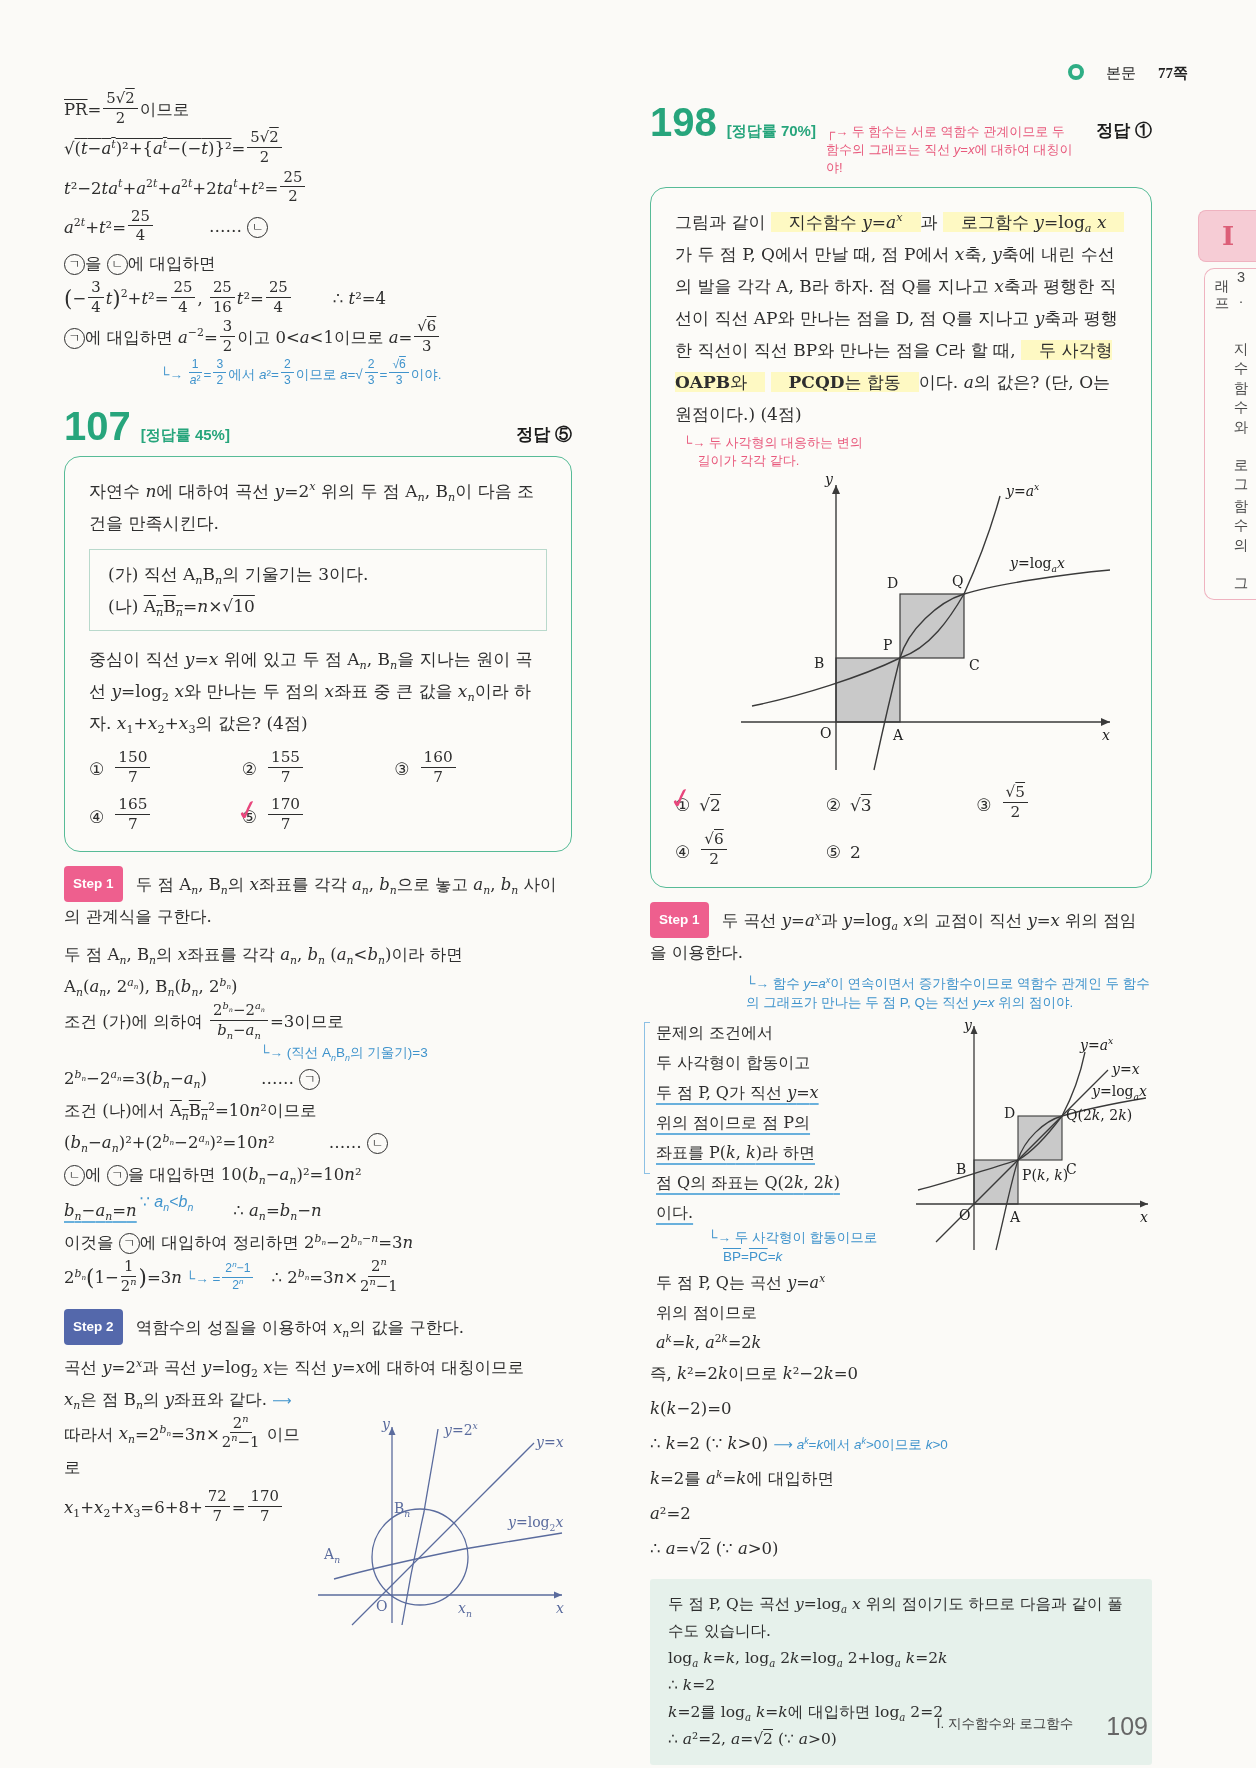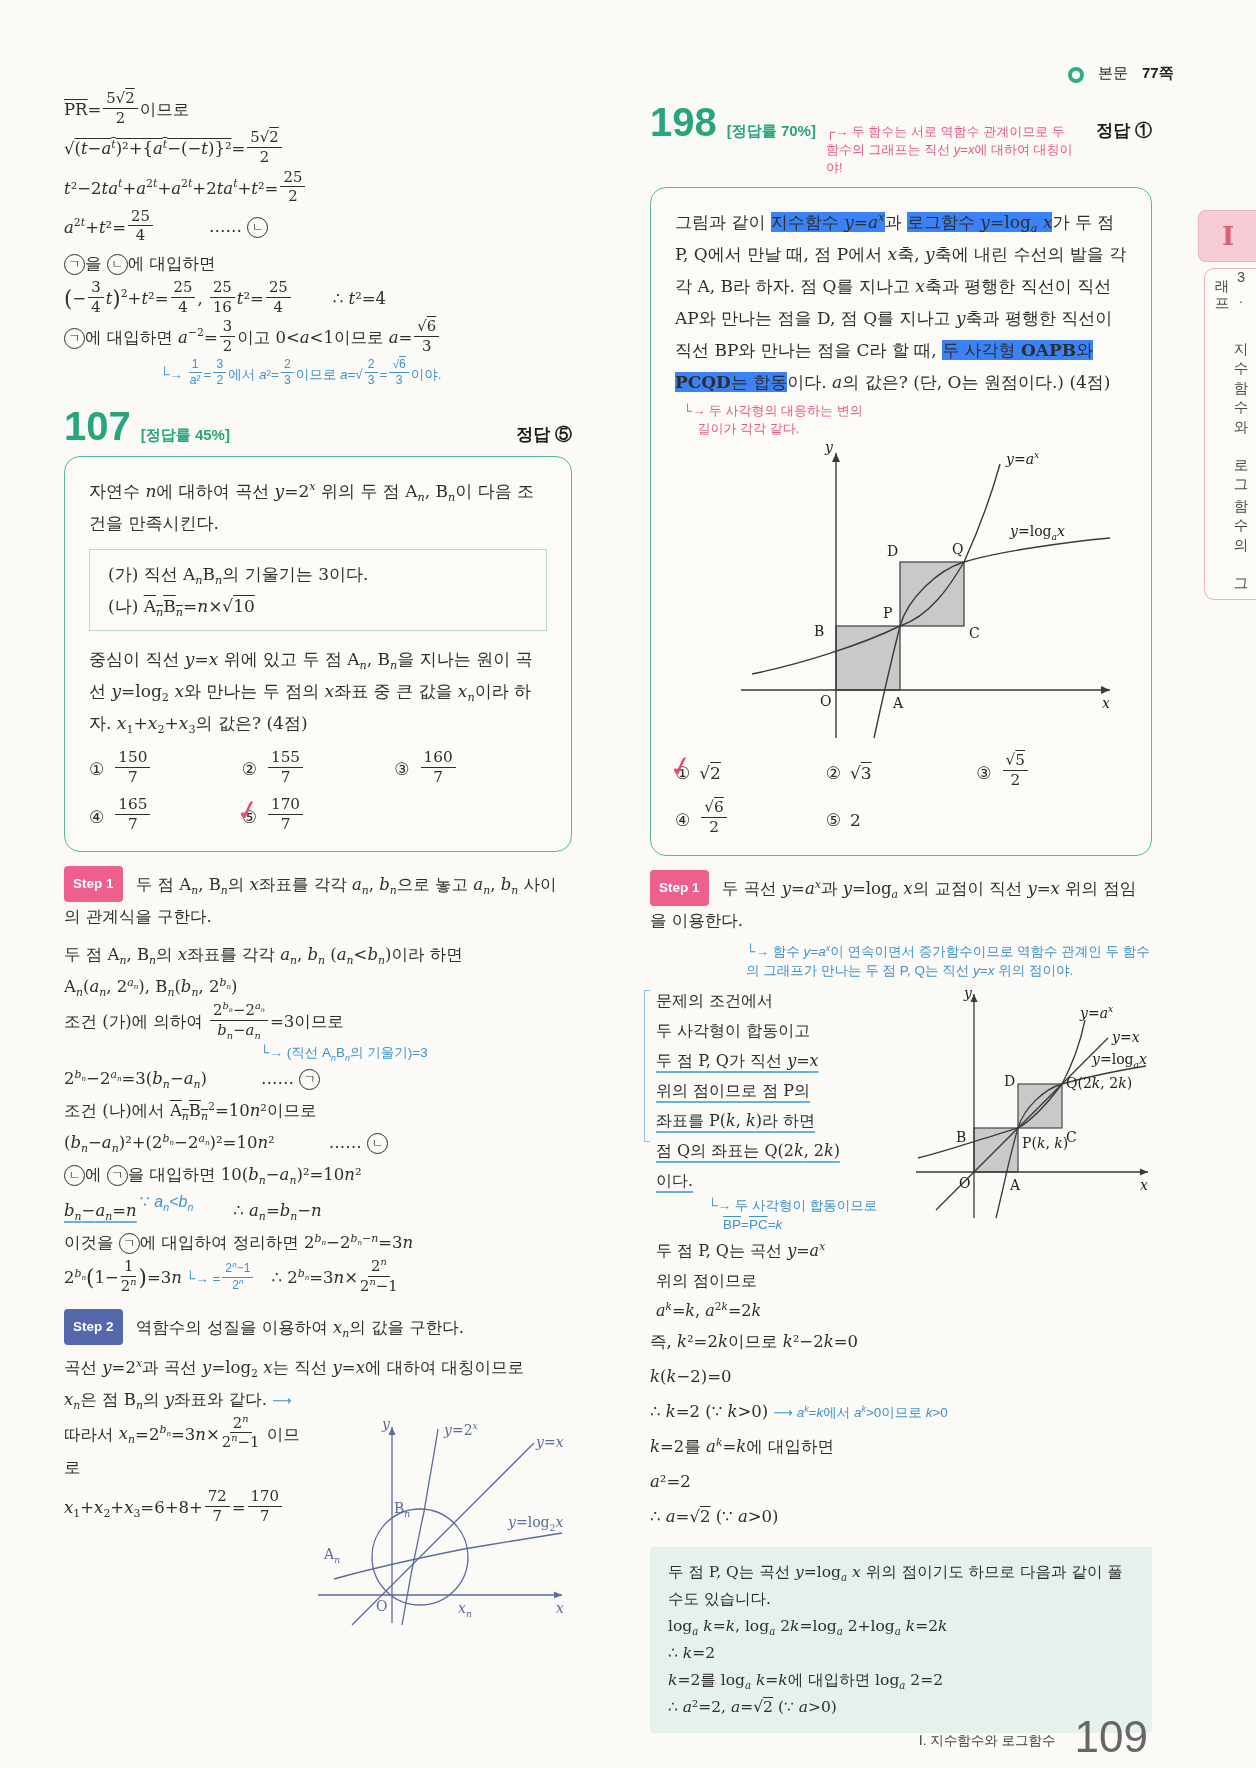--- a/index.html
+++ b/index.html
@@ -57,8 +57,8 @@
   .fig107 .flb{color:#5a6b9d}
   svg{display:block}
   .altbox{background:#e6f1eb;border-radius:3px;padding:12px 18px;margin-top:14px;font-size:15.5px;line-height:27px}
-  .ref{position:absolute;left:1068px;top:64px;display:flex;align-items:flex-end;gap:14px;
-       font-family:Liberation Sans, sans-serif;font-size:15px;color:#222}
+  .ref{position:absolute;left:1068px;top:64px;display:flex;align-items:flex-start;gap:22px;
+       font-family:Liberation Serif, serif;font-size:15px;color:#222}
   .refdot{width:8px;height:8px;border:4px solid #2fae85;border-radius:50%}
   .tabU{position:absolute;left:1198px;top:210px;width:58px;height:50px;background:#f6ccd5;
         border:1.2px solid #efb3c0;border-right:none;border-radius:8px 0 0 8px;display:flex;

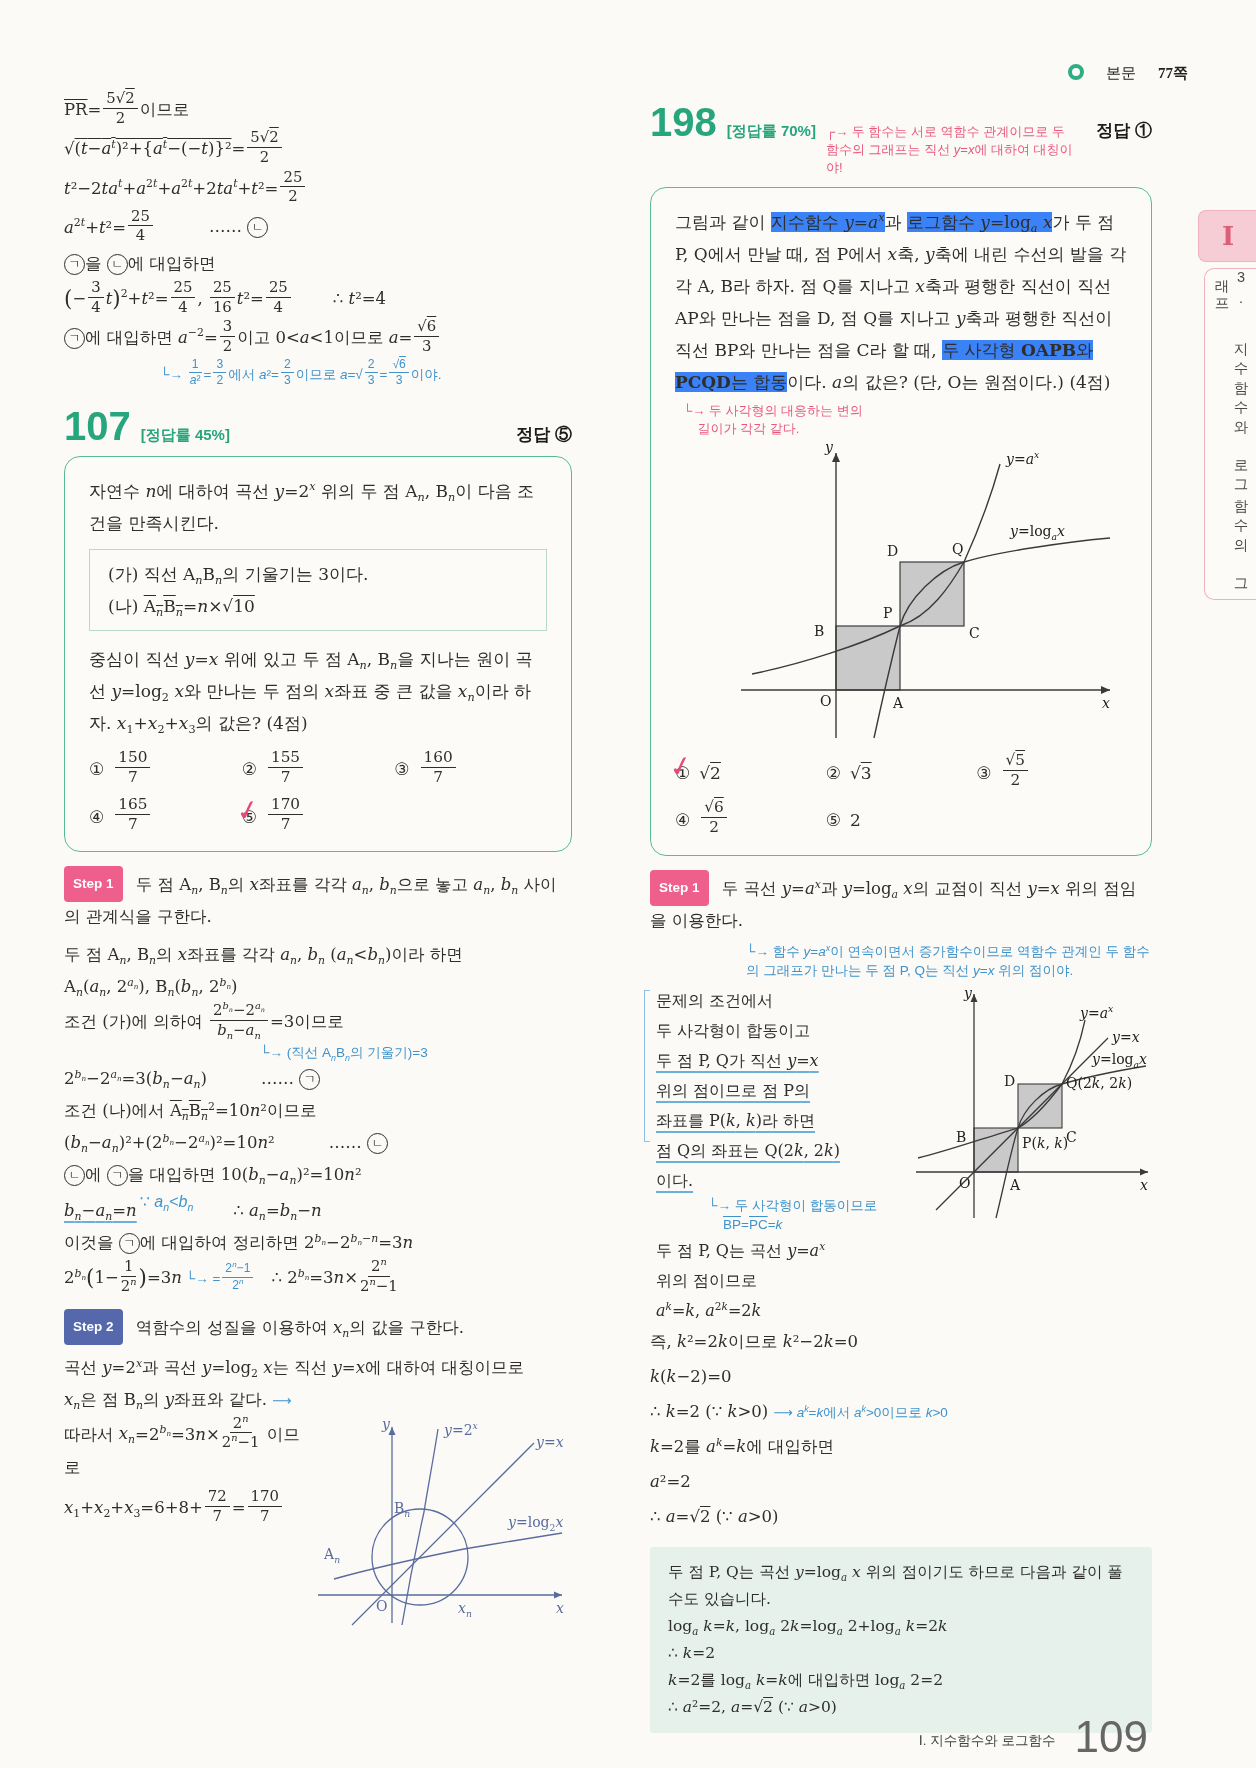--- a/index.html
+++ b/index.html
@@ -26,7 +26,7 @@
   .bnote{font-family:"Liberation Sans",sans-serif;font-size:13.5px;color:#3f93cc;line-height:19px}
   .pnote{font-family:"Liberation Sans",sans-serif;font-size:13px;color:#e8597c;line-height:18px}
   .supn{vertical-align:9px;margin-left:3px;font-size:16px}
-  mark{background:#3b82f6;color:inherit;padding:0 0}
+  mark{background:#fef9c3;color:inherit;padding:0 18px}
   .ubl{text-decoration:underline;text-decoration-color:#69b0dc;text-decoration-thickness:1.6px;text-underline-offset:5px}
   .qhead{display:flex;align-items:baseline;gap:10px;margin:16px 0 10px}
   .qnum{font-family:"Liberation Sans",sans-serif;font-weight:800;font-size:40px;color:#27a57c;line-height:1}

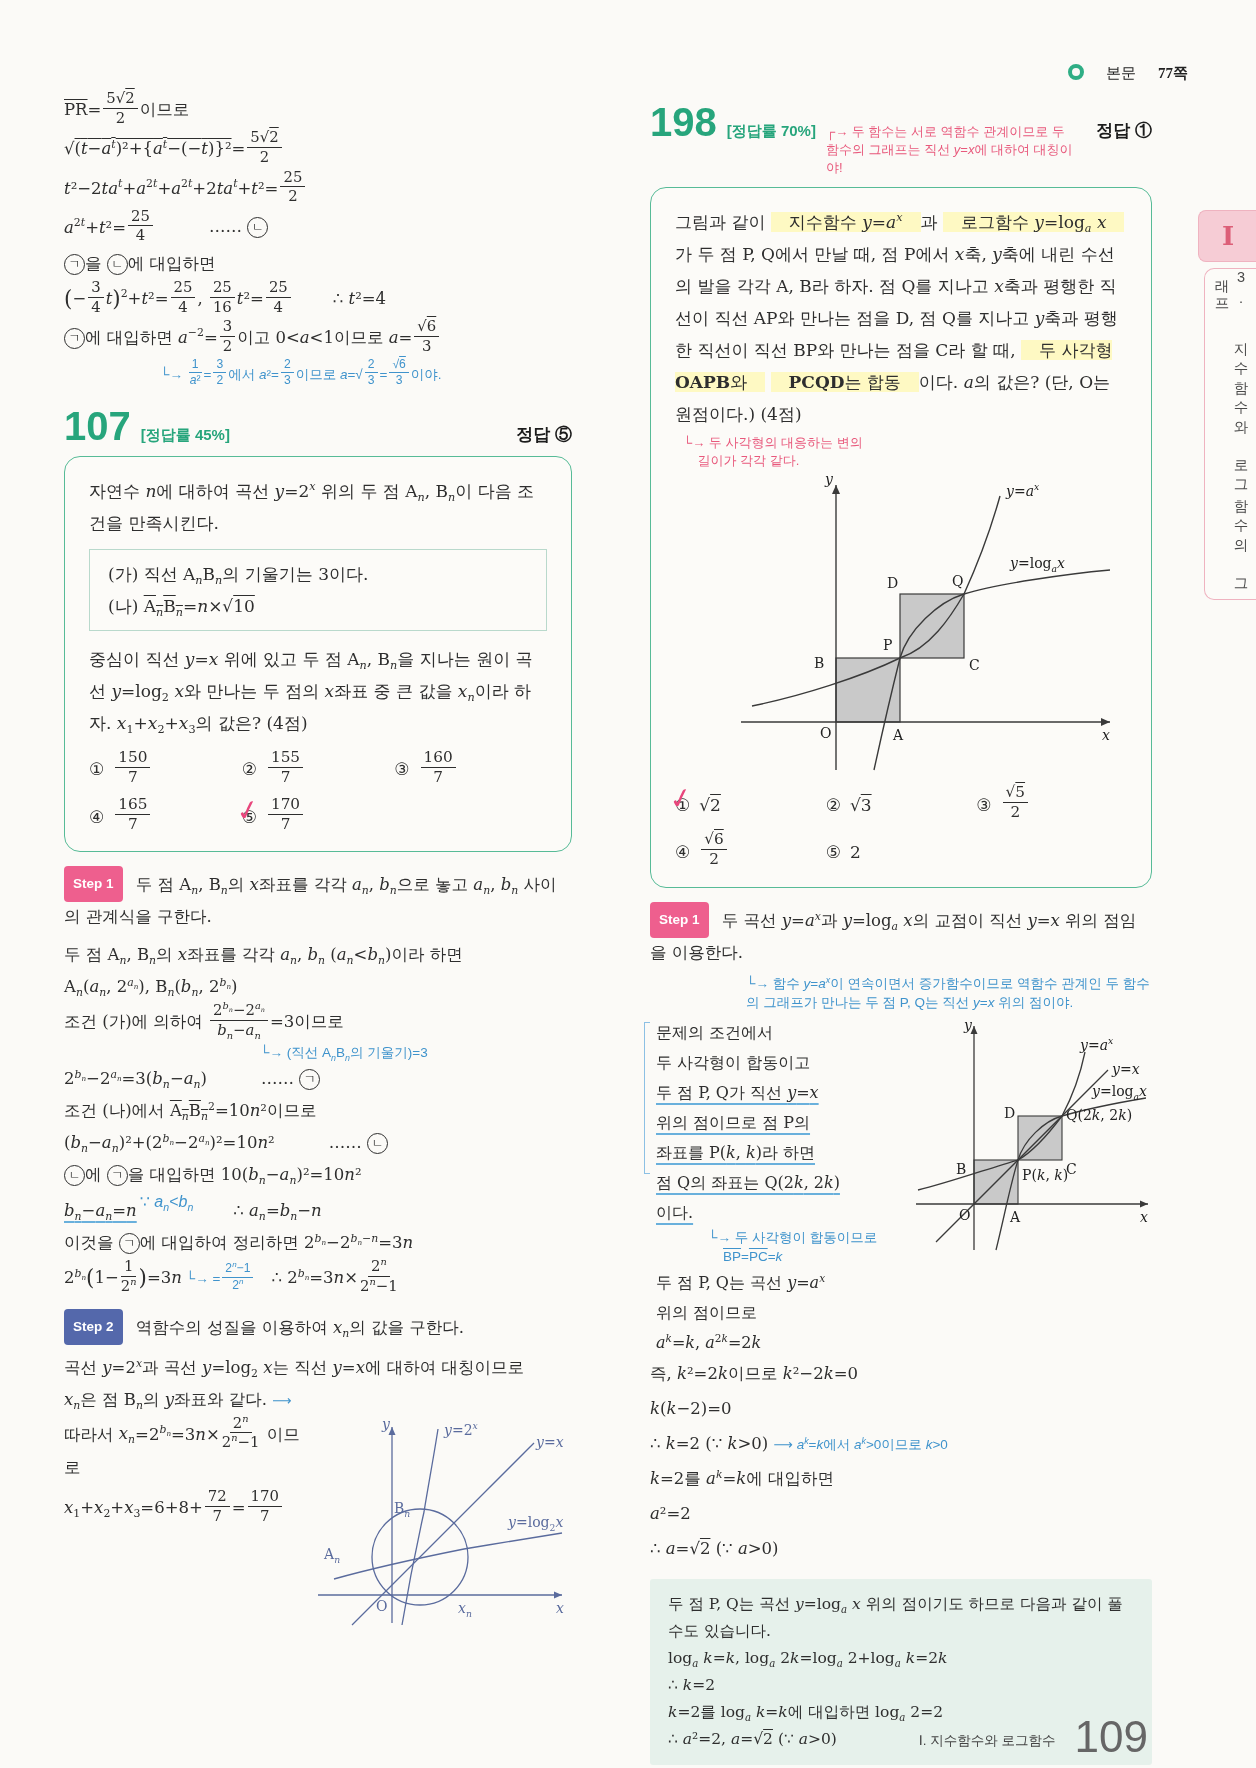--- a/index.html
+++ b/index.html
@@ -70,8 +70,8 @@
         font-family:"Liberation Sans",sans-serif;font-size:14.5px;color:#4a4a4a;background:#fcfbf8}
   .footer{position:absolute;top:1712px;left:0;width:1148px;text-align:right}
   .footer .fch{font-family:"Liberation Sans",sans-serif;font-size:13.5px;color:#444}
-  .footer .pg{font-family:"Liberation Sans",sans-serif;font-weight:300;font-size:44px;color:#666;
-              margin-left:14px;vertical-align:-7px}
+  .footer .pg{font-family:"Liberation Sans",sans-serif;font-weight:300;font-size:25px;color:#666;
+              margin-left:28px;vertical-align:-7px}
 </style>
 </head>
 <body>

